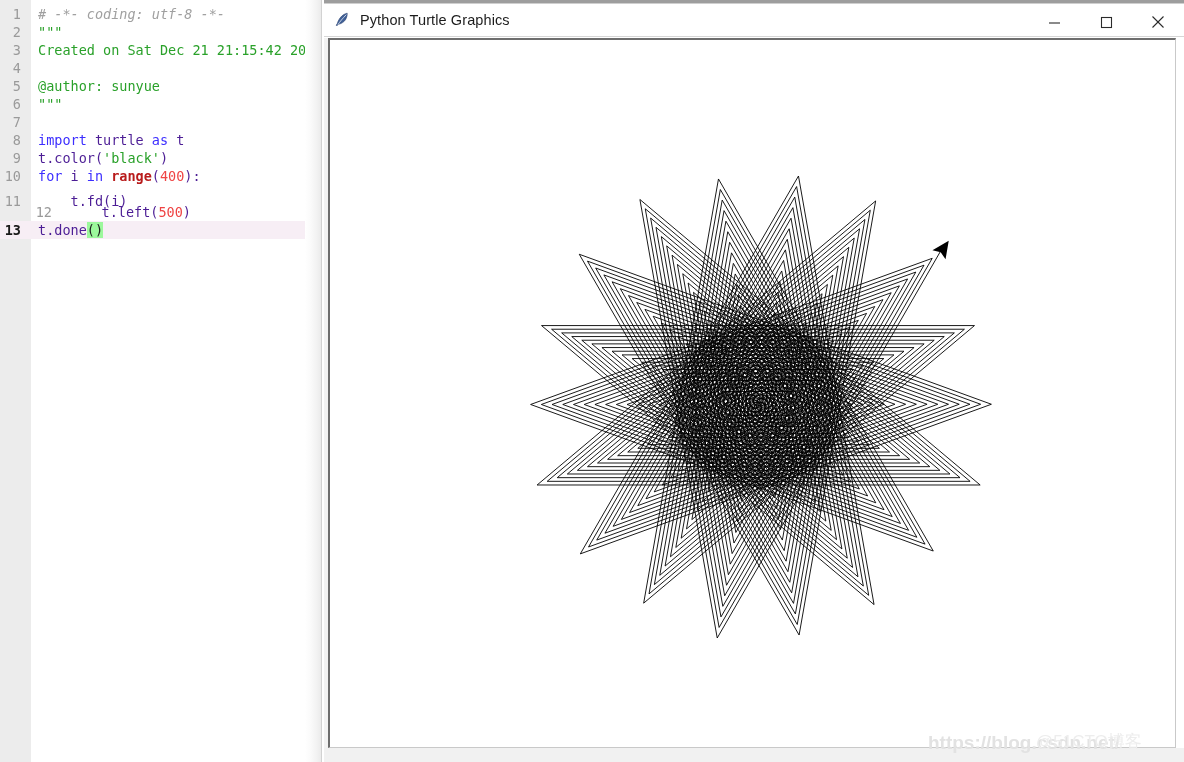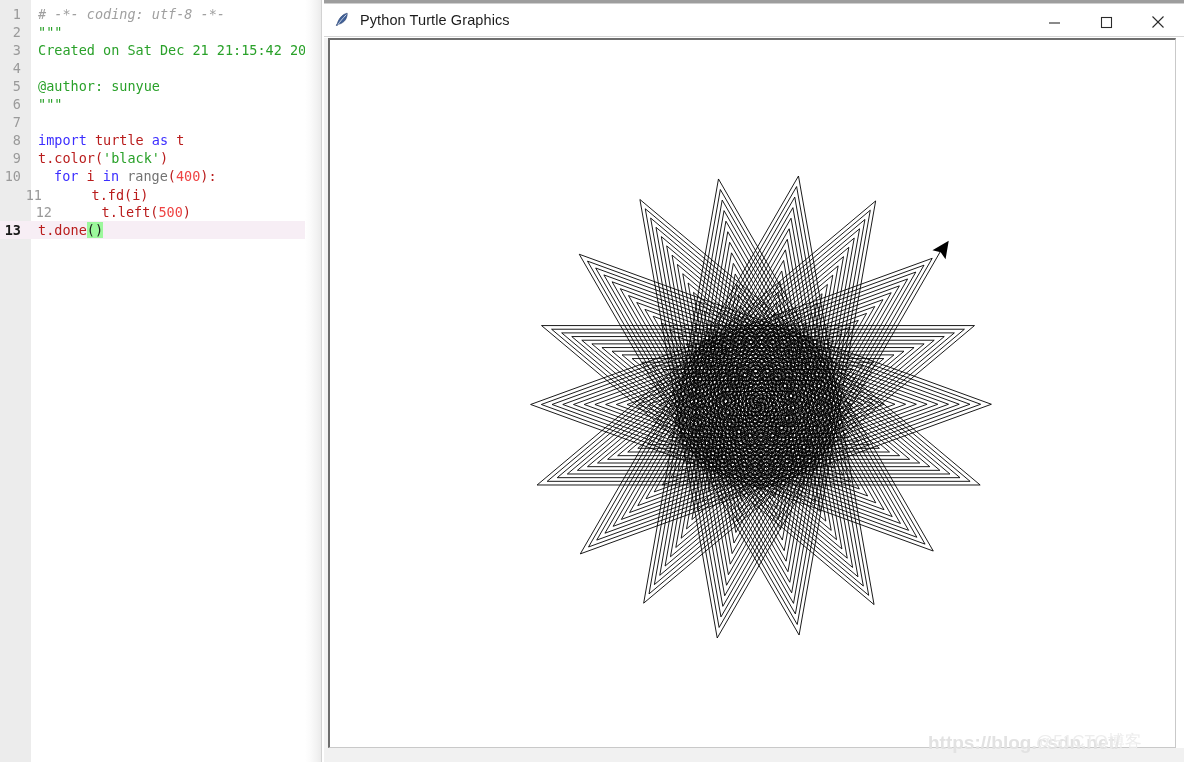--- a/index.html
+++ b/index.html
@@ -74,7 +74,7 @@
   .tk-kw      { color: #3c2eff; }
   .tk-builtin { color: #737373; }
   .tk-num     { color: #ef4444; }
-  .tk-plain   { color: #b91c1c; }
+  .tk-plain   { color: #4c1d95; }
   .tk-decor   { color: #2aa12a; }
   .tk-brk     { background: #9cf89c; color: #1d1d1d; }
 

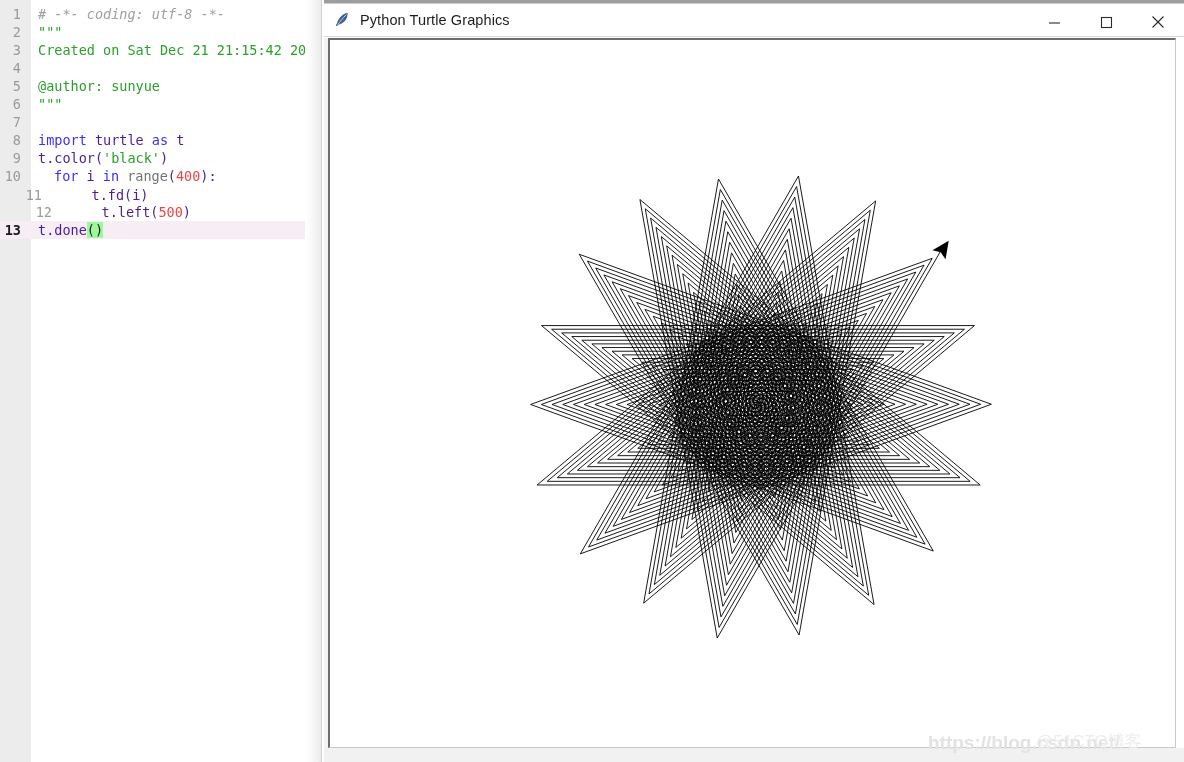--- a/index.html
+++ b/index.html
@@ -197,7 +197,7 @@
         <div class="code-line" style="top: 113px;"><span class="ln">7</span><span class="src"><span class="tk-plain"></span></span></div>
         <div class="code-line" style="top: 131px;"><span class="ln">8</span><span class="src"><span class="tk-kw">import</span><span class="tk-plain"> turtle </span><span class="tk-kw">as</span><span class="tk-plain"> t</span></span></div>
         <div class="code-line" style="top: 149px;"><span class="ln">9</span><span class="src"><span class="tk-plain">t.color(</span><span class="tk-string">'black'</span><span class="tk-plain">)</span></span></div>
-        <div class="code-line" style="top: 167px; gap: 16px;"><span class="ln">10</span><span class="src"><span class="tk-kw">for</span><span class="tk-plain"> i </span><span class="tk-kw">in</span><span class="tk-plain"> </span><span class="tk-builtin">range</span><span class="tk-plain">(</span><span class="tk-num">400</span><span class="tk-plain">):</span></span></div>
+        <div class="code-line" style="top: 167px;"><span class="ln">10</span><span class="src"><span class="tk-kw">for</span><span class="tk-plain"> i </span><span class="tk-kw">in</span><span class="tk-plain"> </span><span class="tk-builtin">range</span><span class="tk-plain">(</span><span class="tk-num">400</span><span class="tk-plain">):</span></span></div>
         <div class="code-line" style="top: 186px; padding-left: 21px;"><span class="ln">11</span><span class="src"><span class="tk-plain">    t.fd(i)</span></span></div>
         <div class="code-line" style="top: 203px; padding-left: 31px;"><span class="ln">12</span><span class="src"><span class="tk-plain">    t.left(</span><span class="tk-num">500</span><span class="tk-plain">)</span></span></div>
         <div class="code-line current" style="top: 221px;"><span class="ln cur">13</span><span class="src"><span class="tk-plain">t.done</span><span class="tk-brk">()</span></span></div>

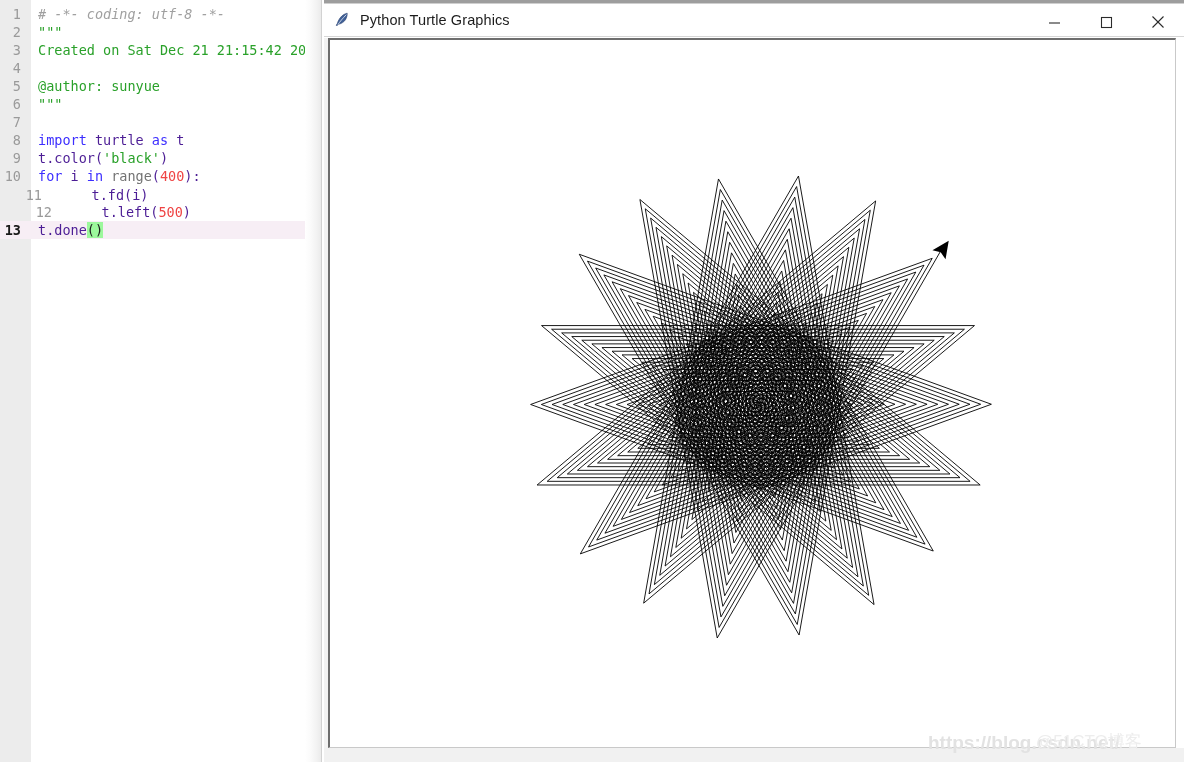--- a/index.html
+++ b/index.html
@@ -72,7 +72,7 @@
   .tk-comment { color: #a0a0a0; font-style: italic; }
   .tk-string  { color: #2aa12a; }
   .tk-kw      { color: #3c2eff; }
-  .tk-builtin { color: #737373; }
+  .tk-builtin { color: #b91c1c; font-weight: bold; }
   .tk-num     { color: #ef4444; }
   .tk-plain   { color: #4c1d95; }
   .tk-decor   { color: #2aa12a; }

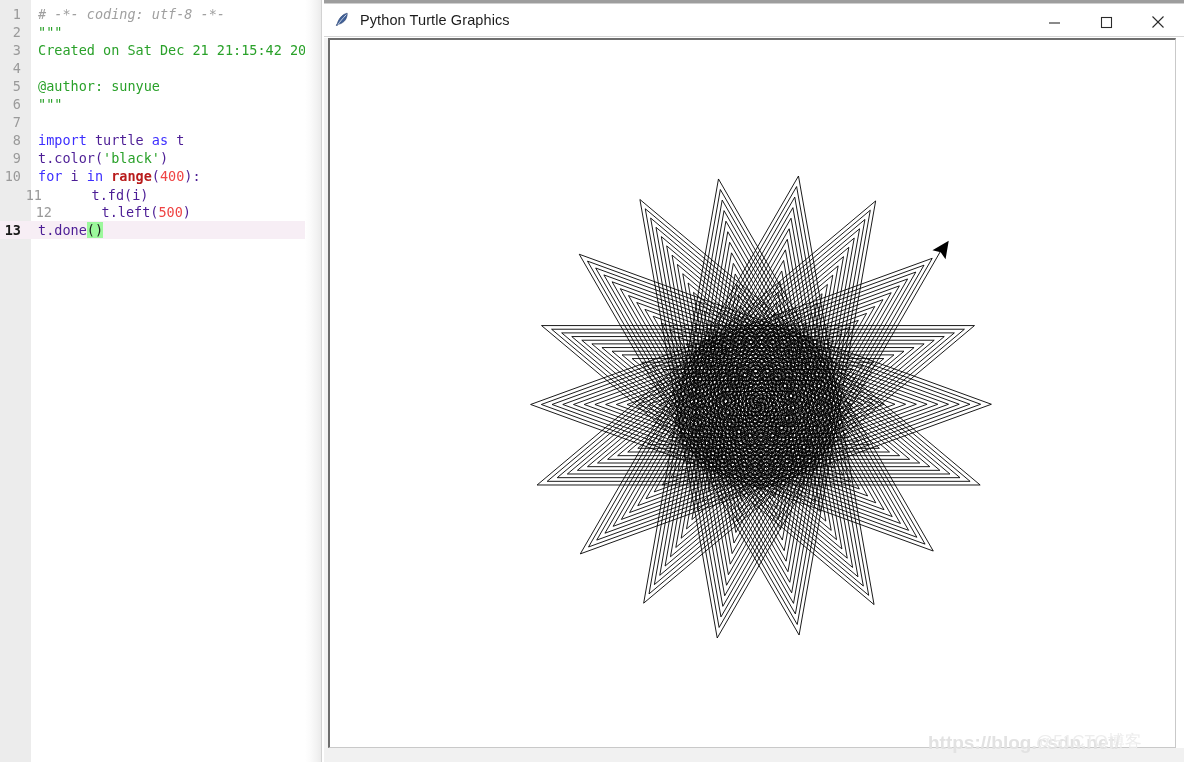--- a/index.html
+++ b/index.html
@@ -198,7 +198,7 @@
         <div class="code-line" style="top: 131px;"><span class="ln">8</span><span class="src"><span class="tk-kw">import</span><span class="tk-plain"> turtle </span><span class="tk-kw">as</span><span class="tk-plain"> t</span></span></div>
         <div class="code-line" style="top: 149px;"><span class="ln">9</span><span class="src"><span class="tk-plain">t.color(</span><span class="tk-string">'black'</span><span class="tk-plain">)</span></span></div>
         <div class="code-line" style="top: 167px;"><span class="ln">10</span><span class="src"><span class="tk-kw">for</span><span class="tk-plain"> i </span><span class="tk-kw">in</span><span class="tk-plain"> </span><span class="tk-builtin">range</span><span class="tk-plain">(</span><span class="tk-num">400</span><span class="tk-plain">):</span></span></div>
-        <div class="code-line" style="top: 186px; padding-left: 21px;"><span class="ln">11</span><span class="src"><span class="tk-plain">    t.fd(i)</span></span></div>
+        <div class="code-line" style="top: 192px;"><span class="ln">11</span><span class="src"><span class="tk-plain">    t.fd(i)</span></span></div>
         <div class="code-line" style="top: 203px; padding-left: 31px;"><span class="ln">12</span><span class="src"><span class="tk-plain">    t.left(</span><span class="tk-num">500</span><span class="tk-plain">)</span></span></div>
         <div class="code-line current" style="top: 221px;"><span class="ln cur">13</span><span class="src"><span class="tk-plain">t.done</span><span class="tk-brk">()</span></span></div>
       </div>

